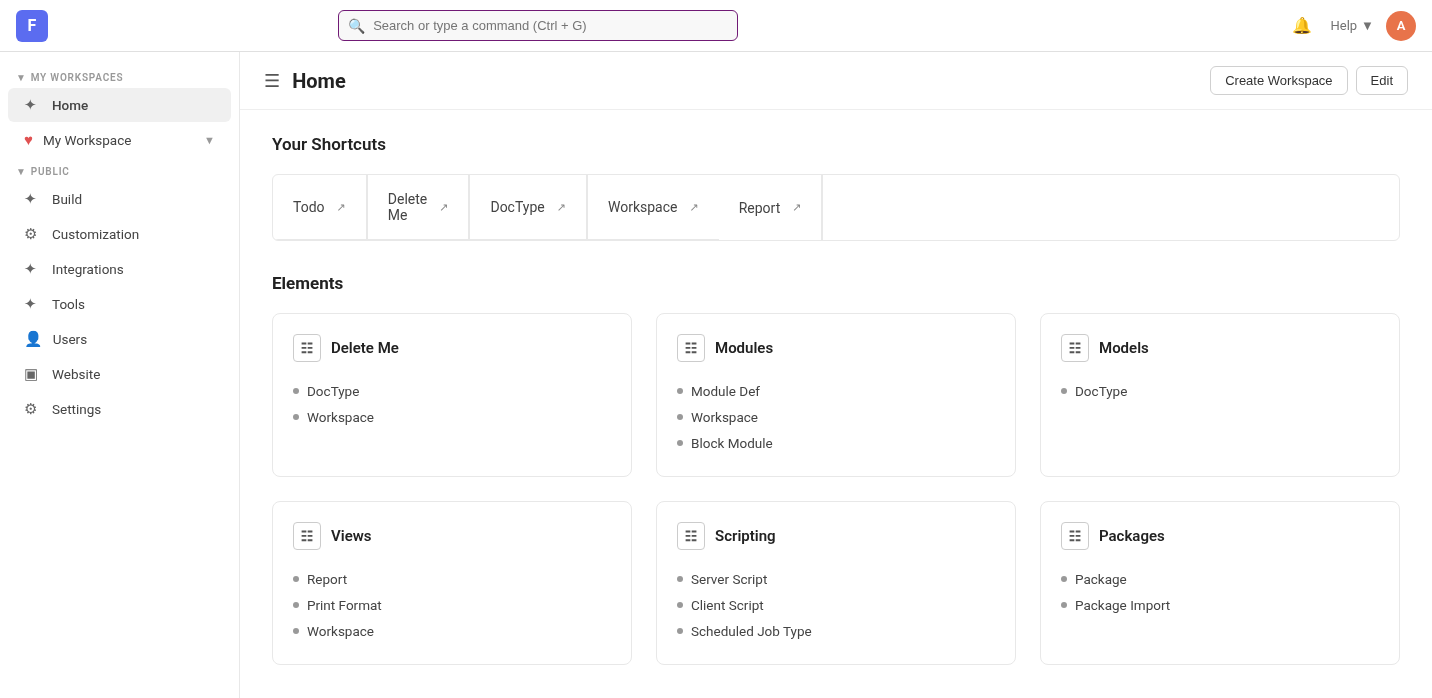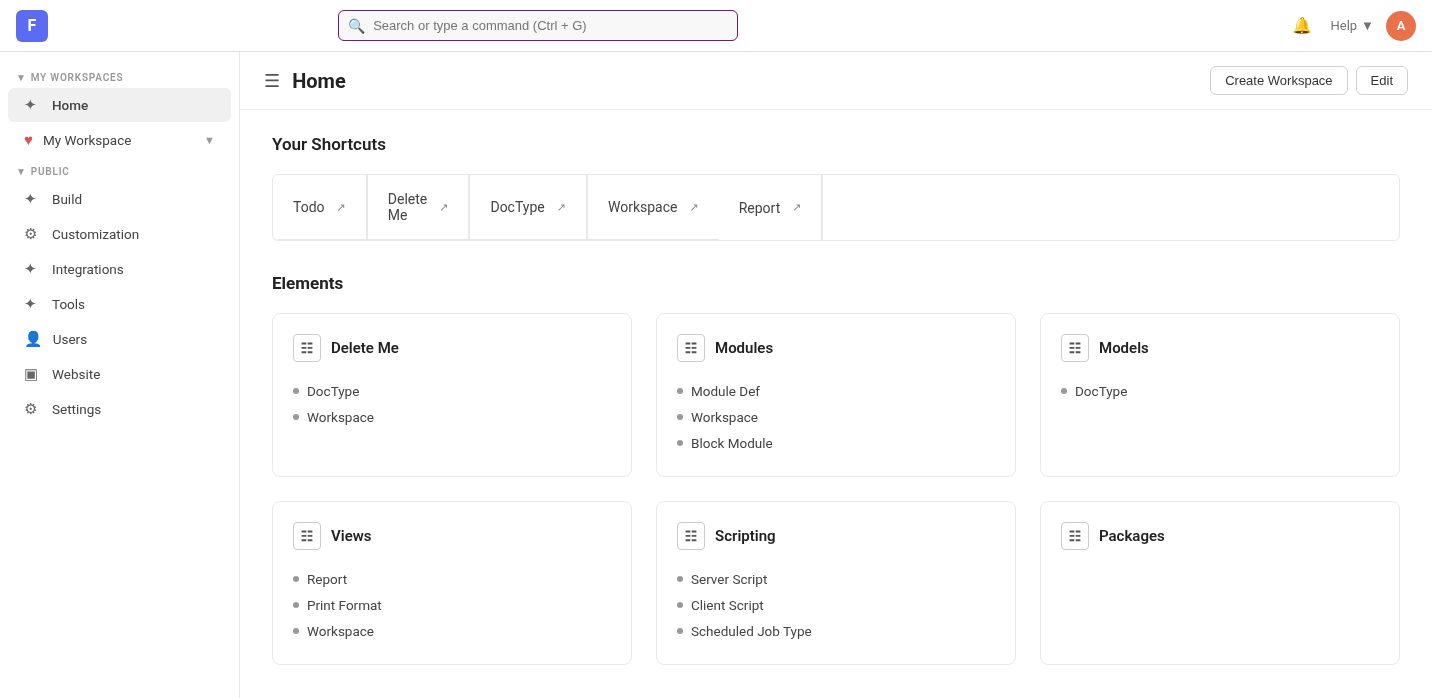--- a/index.html
+++ b/index.html
@@ -479,6 +479,14 @@
               <div class="element-card-icon">☷</div>
               <span>Packages</span>
             </div>
+            <ul class="element-list">
+              <li>
+                  <span>Package</span>
+                </li>
+              <li>
+                  <span>Package Import</span>
+                </li>
+            </ul>
           </div>
 
         </div>

